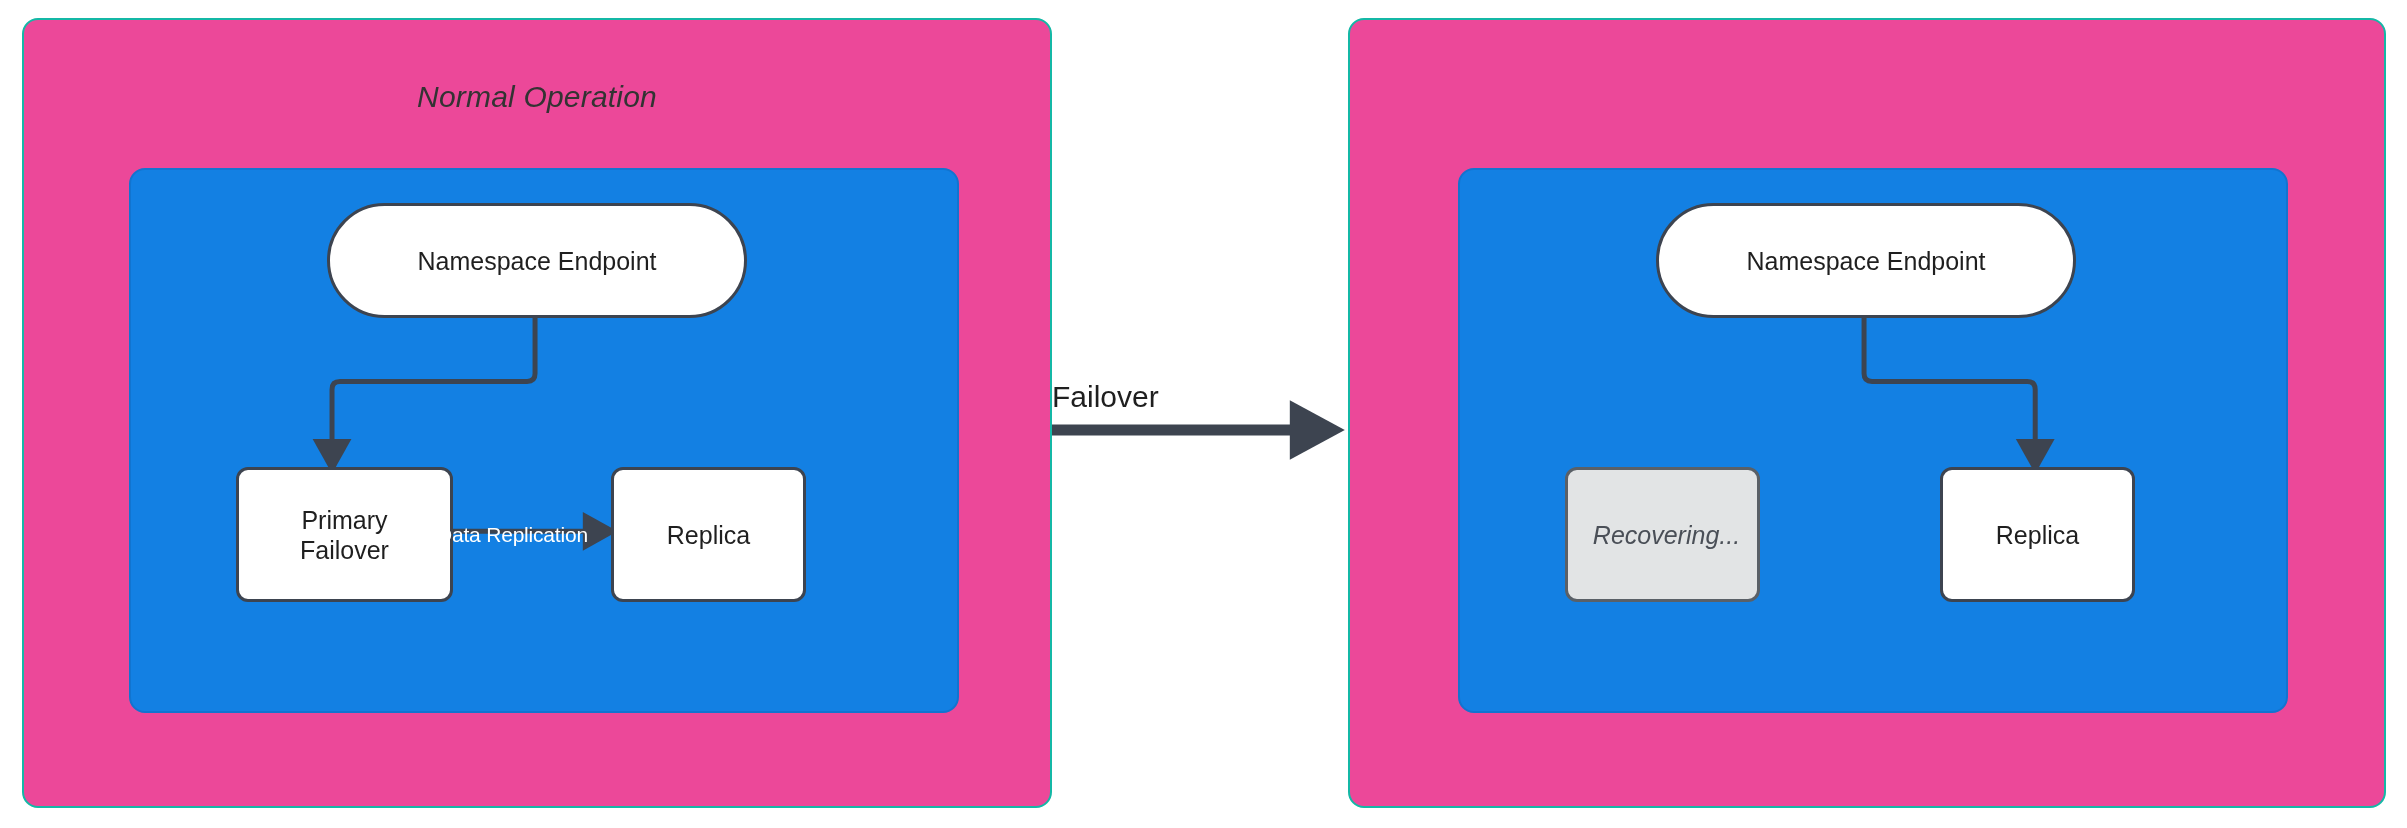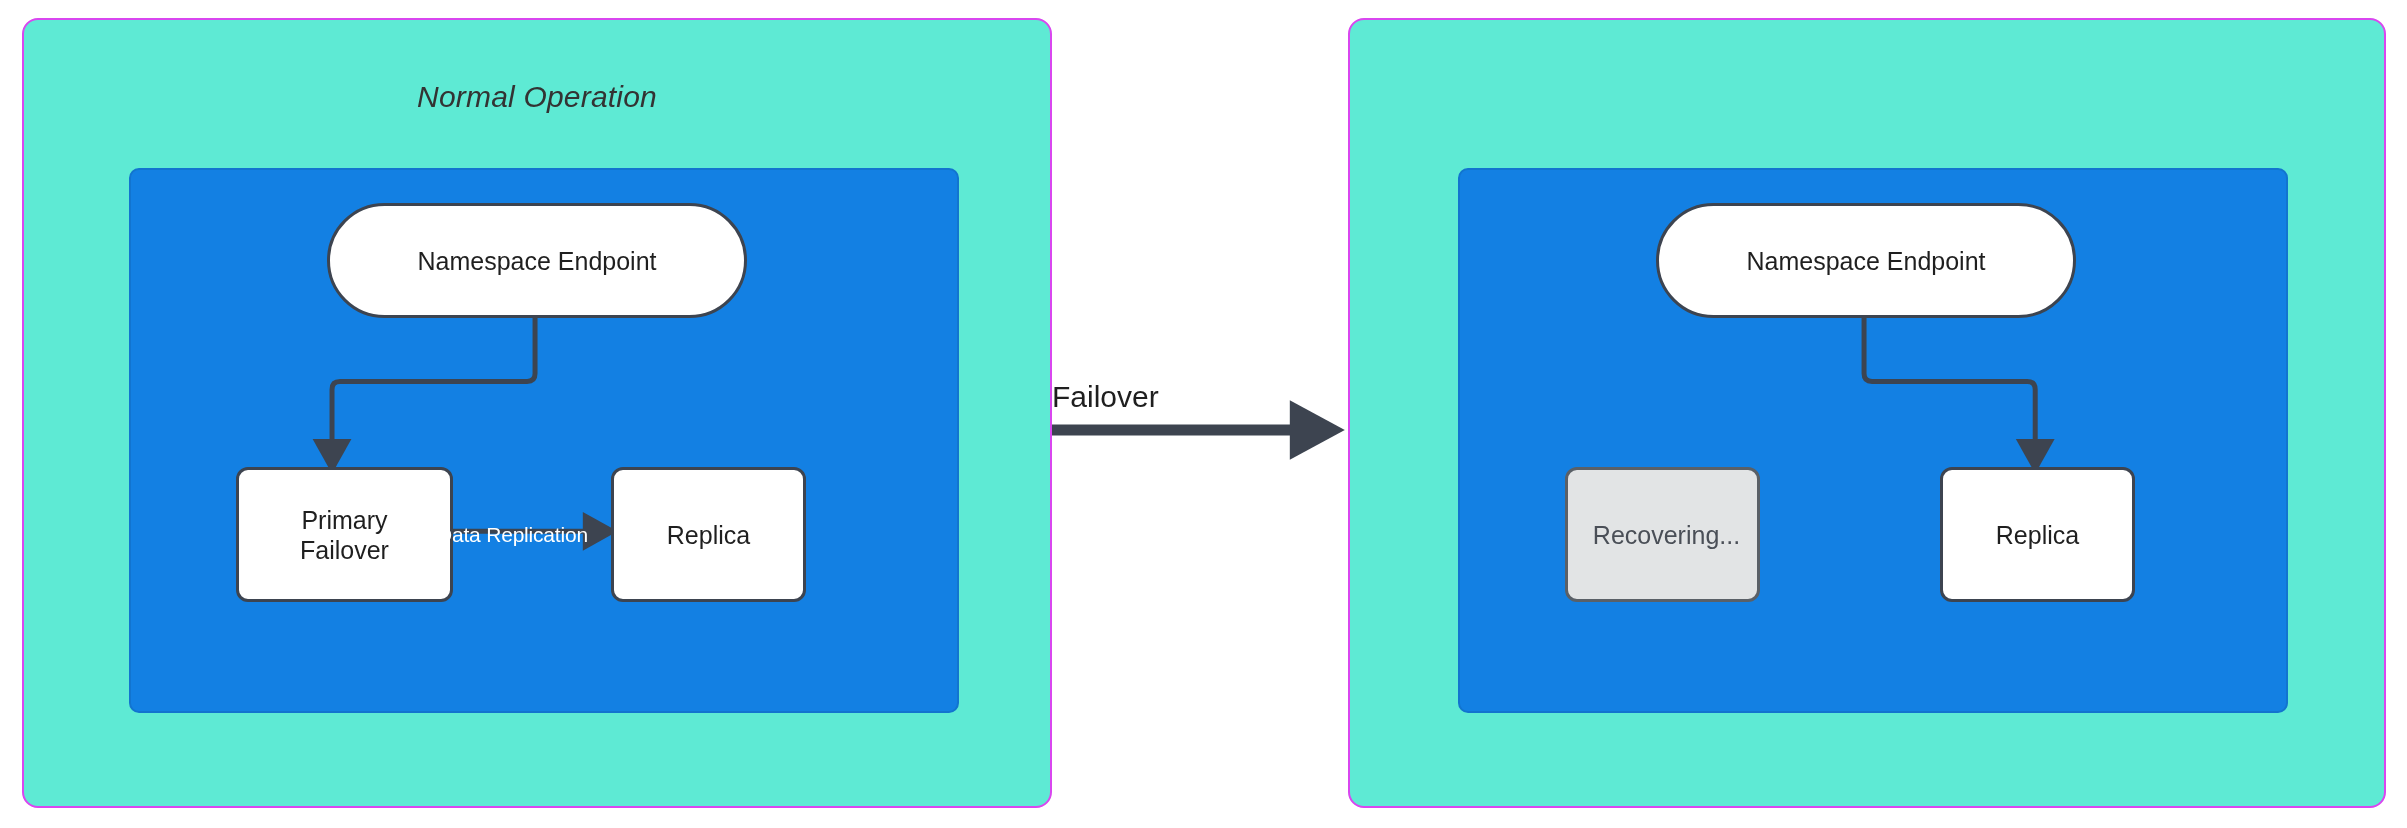--- a/index.html
+++ b/index.html
@@ -24,8 +24,8 @@
   
   .panel {
     position: absolute;
-    background: #5eead4;
-    border: 2px solid #d946ef;
+    background: #ec4899;
+    border: 2px solid #14b8a6;
     border-radius: 16px;
     box-sizing: border-box;
   }

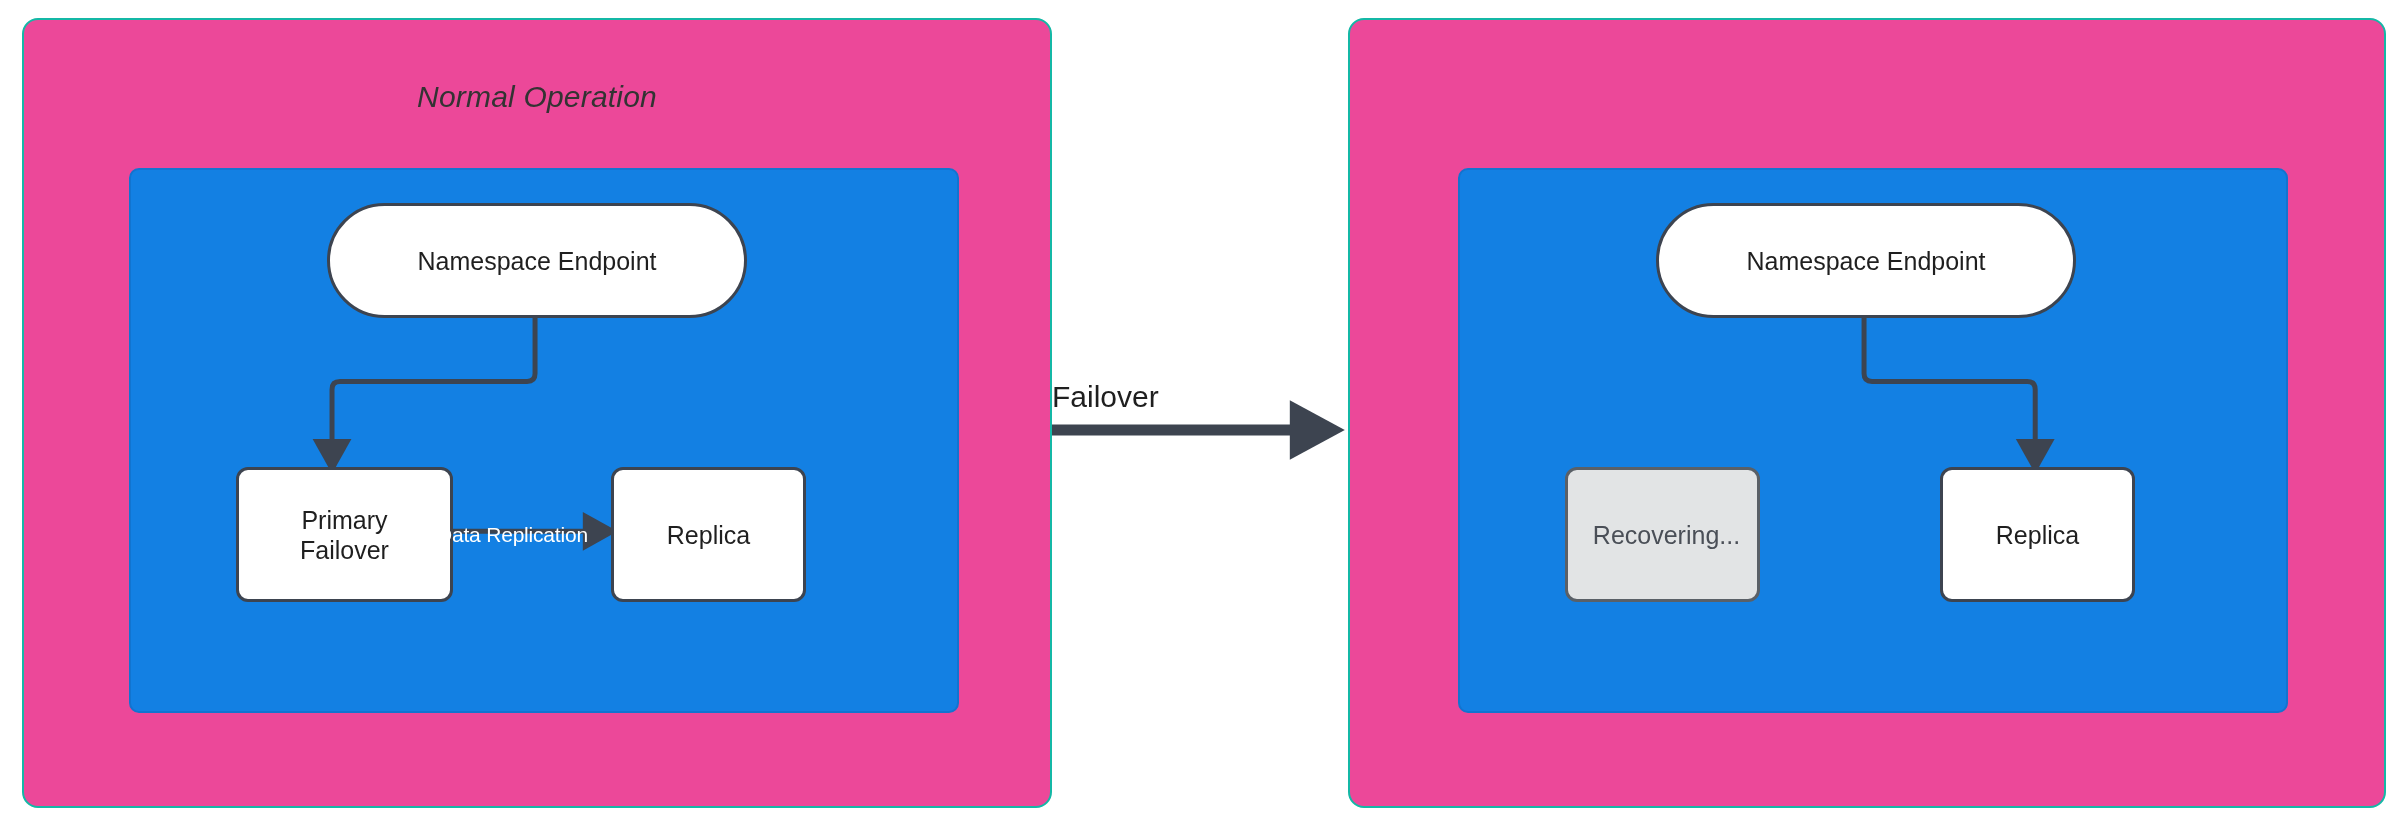--- a/index.html
+++ b/index.html
@@ -50,7 +50,7 @@
     position: absolute;
     background: #1380E3;
     border: 2px solid #1274cf;
-    border-radius: 10px;
+    border-radius: 16px;
     box-sizing: border-box;
   }
   #cluster-left  { left: 105px; top: 148px; width: 830px; height: 545px; }

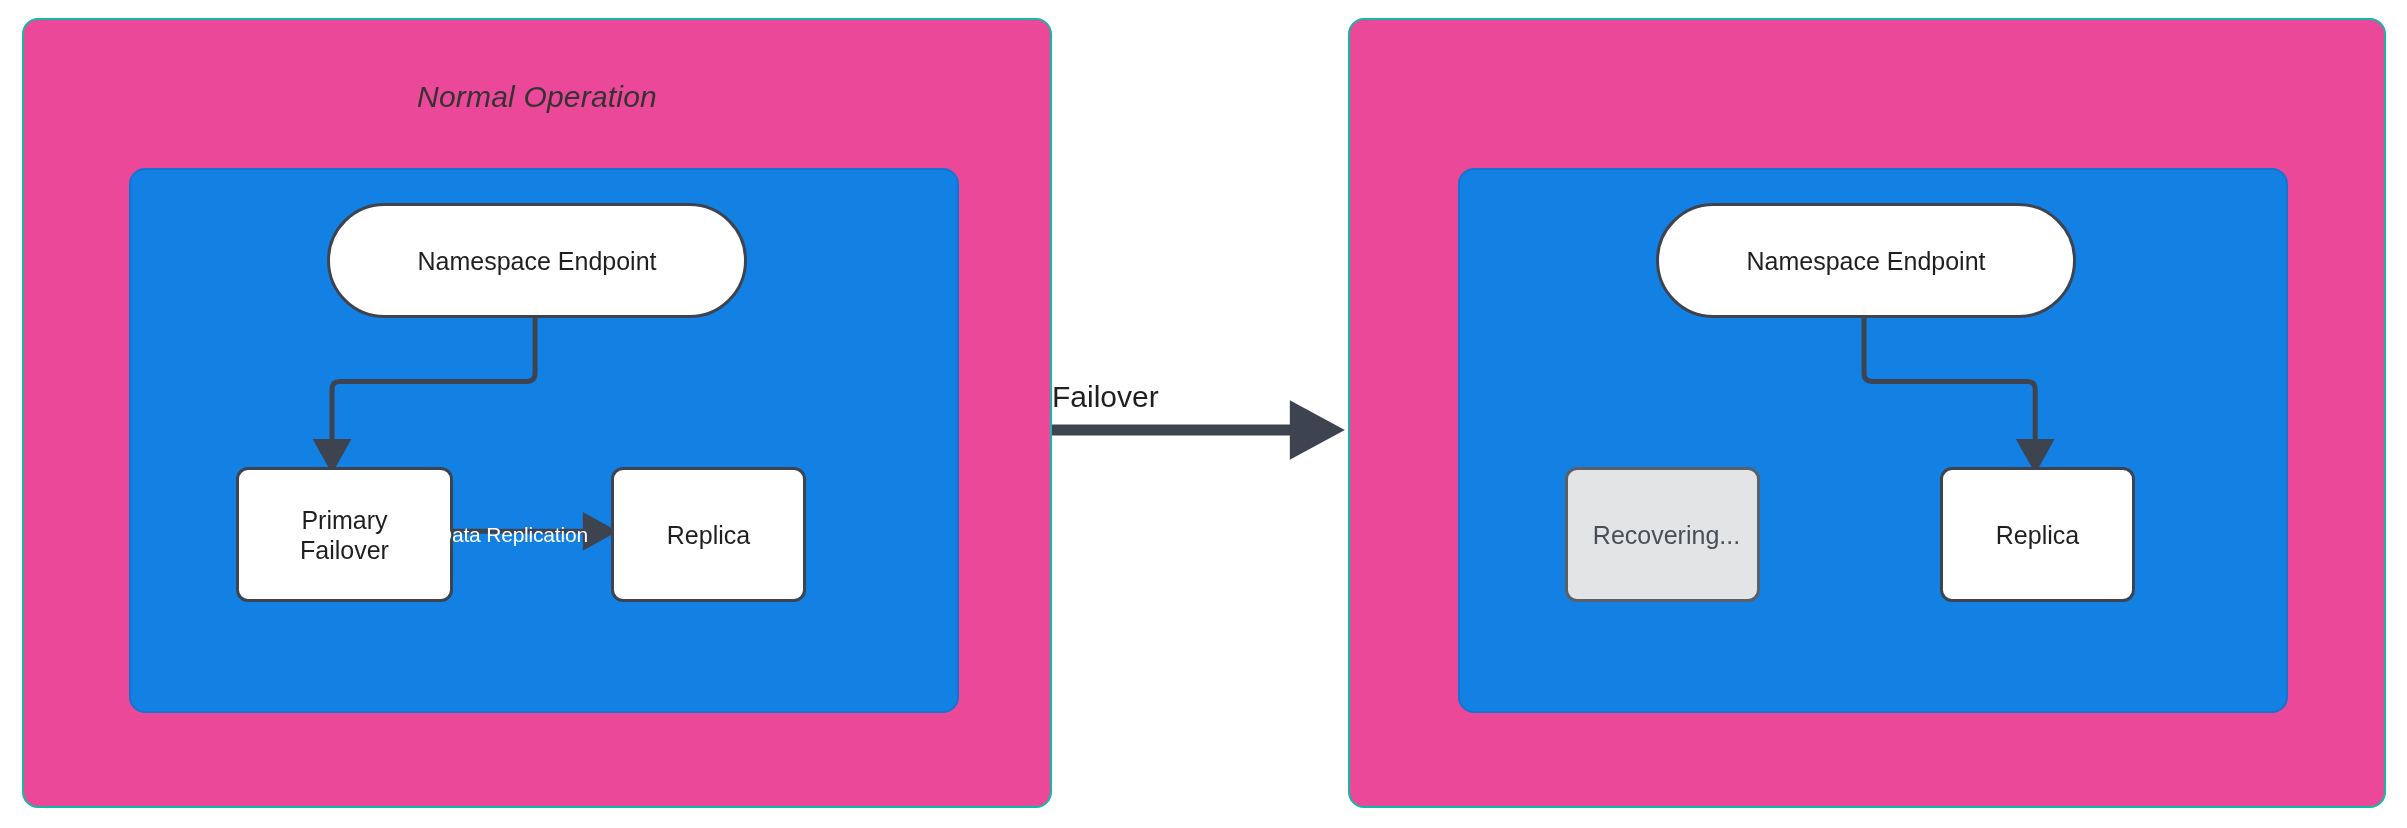--- a/index.html
+++ b/index.html
@@ -80,6 +80,7 @@
     background: #e2e4e5;
     border-color: #5a6067;
     color: #4a4f57;
+    font-style: italic;
     padding-left: 8px;
   }
 

